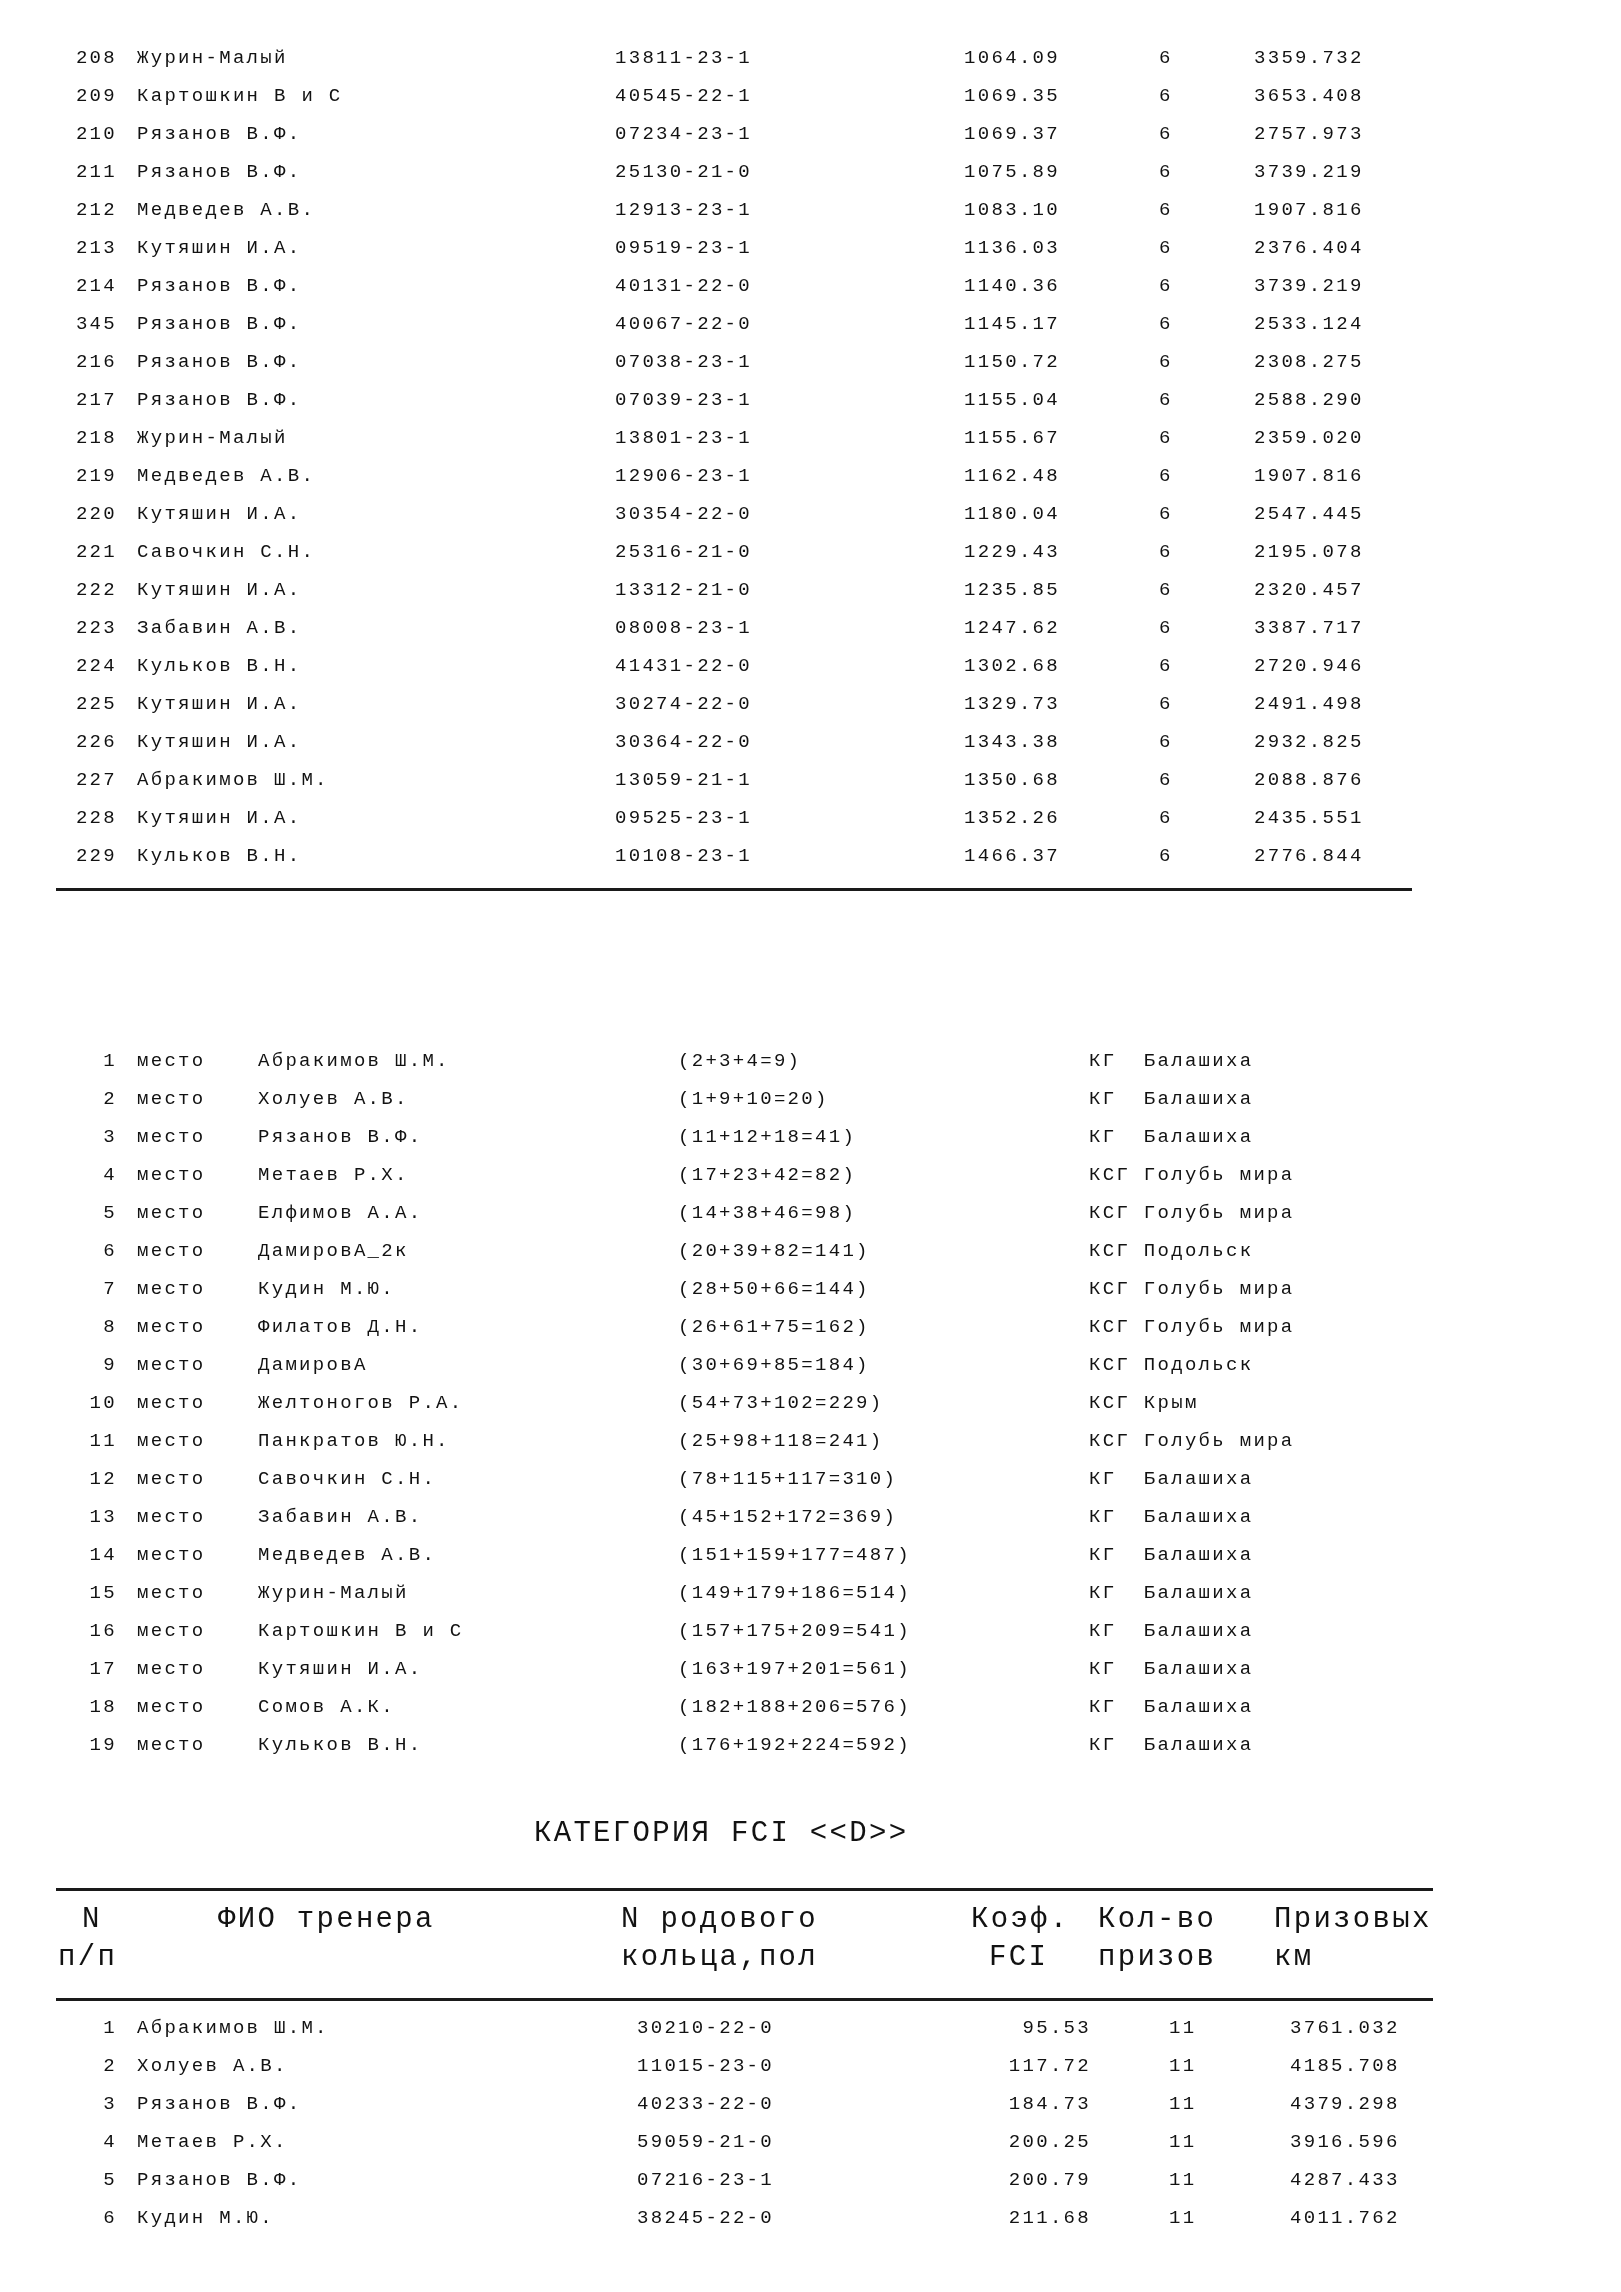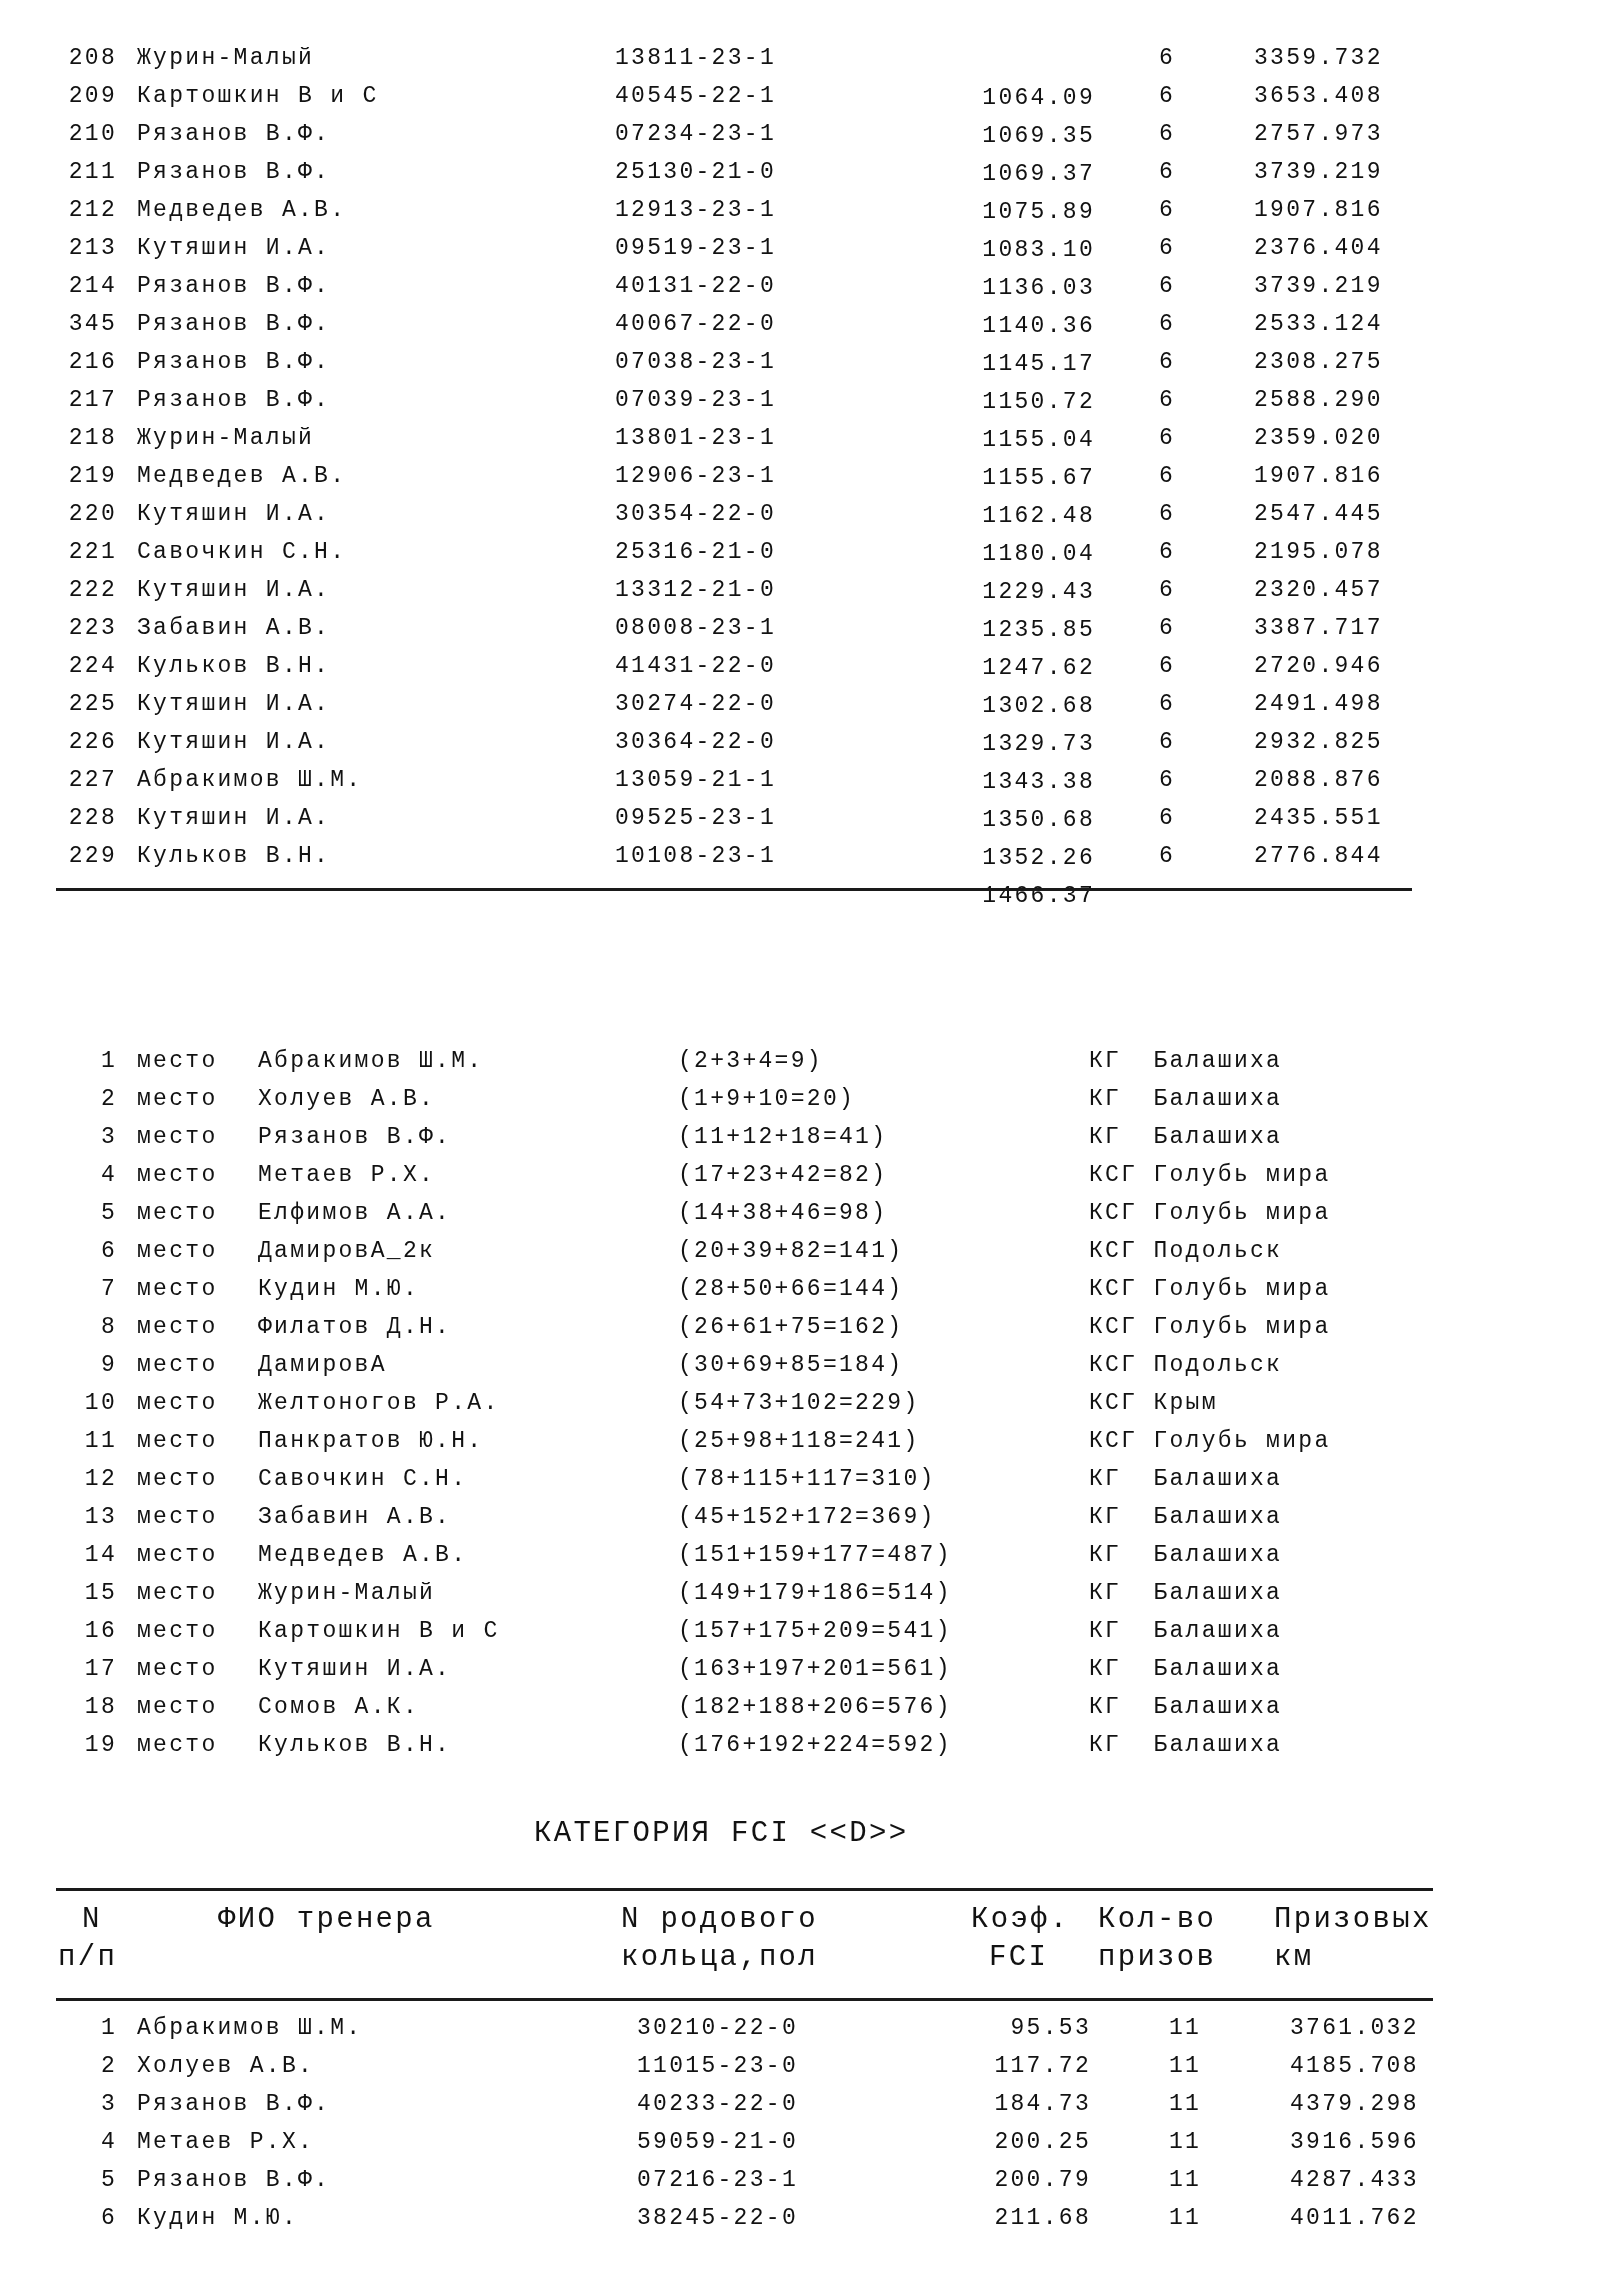--- a/index.html
+++ b/index.html
@@ -13,7 +13,7 @@
   }
   .page{position:absolute;inset:0;}
   .rows{position:absolute;left:0;width:1621px;}
-  .row{position:relative;height:38px;line-height:38px;font-size:23px;letter-spacing:2.3px;}
+  .row{position:relative;height:38px;line-height:38px;font-size:19px;letter-spacing:2.3px;}
   .c{position:absolute;white-space:pre;top:0;}
   
   .t1 .rank{left:39px;width:78px;text-align:right;}

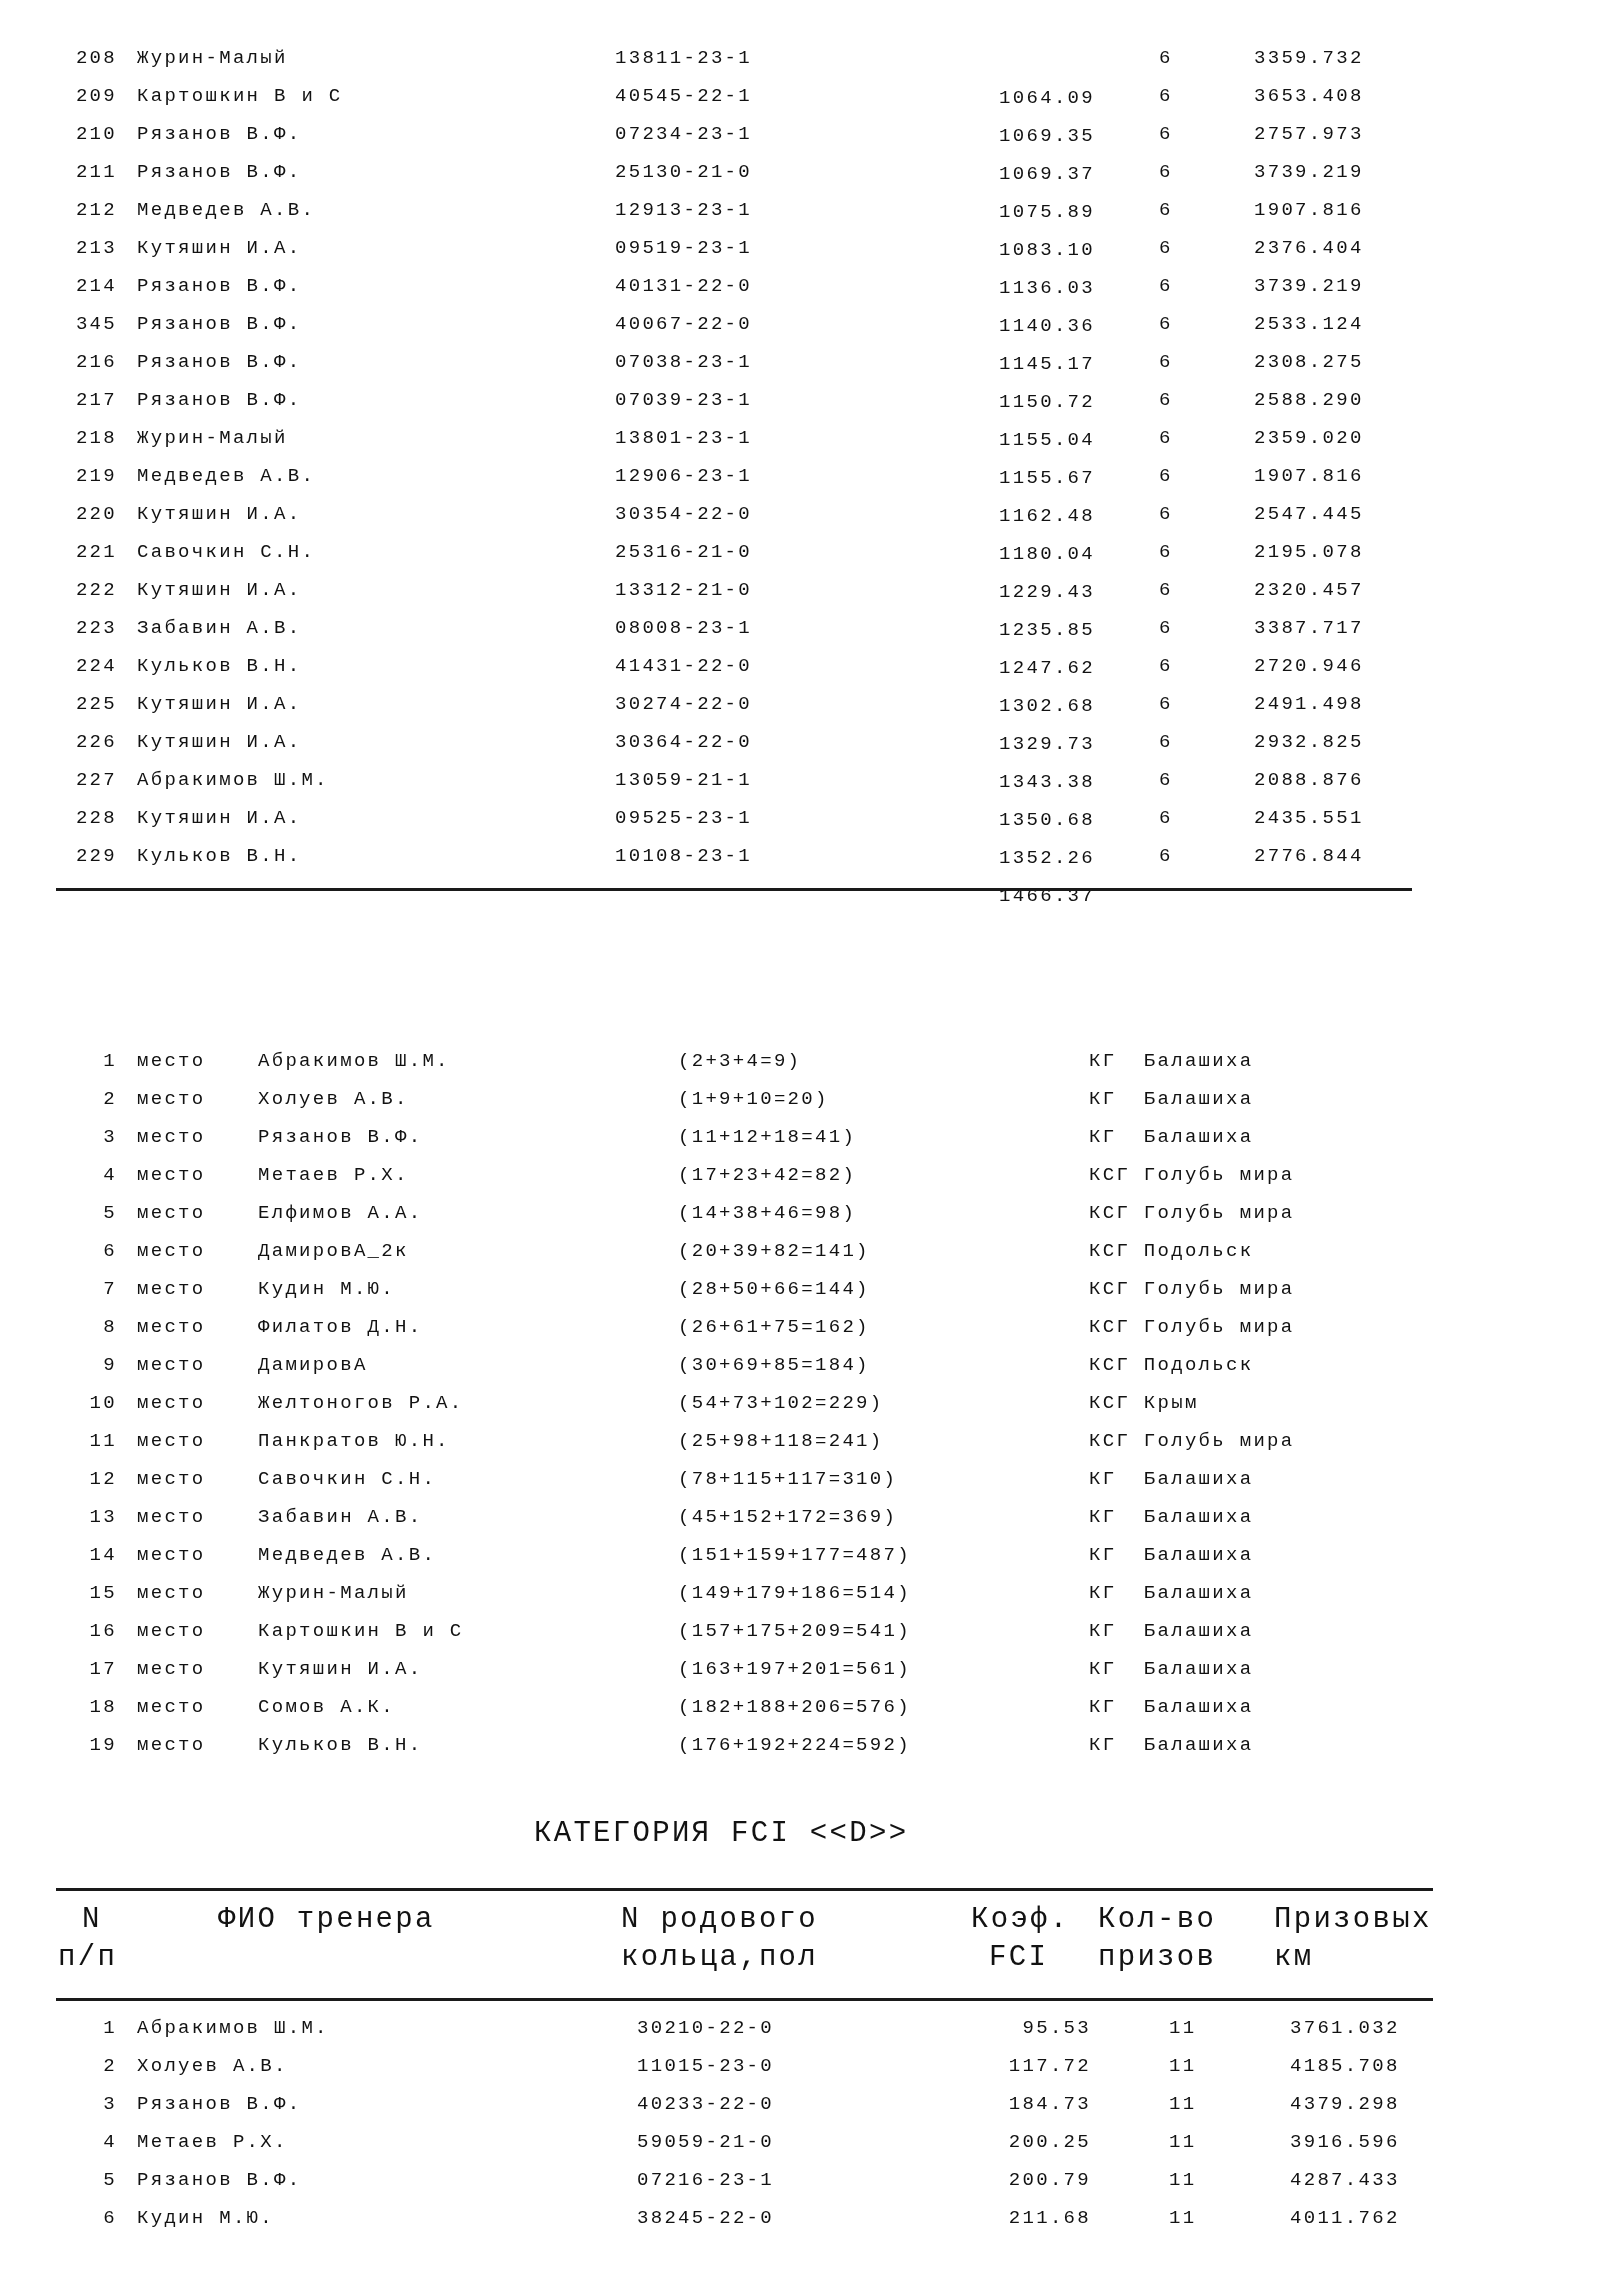--- a/index.html
+++ b/index.html
@@ -19,7 +19,7 @@
   .t1 .rank{left:39px;width:78px;text-align:right;}
   .t1 .name{left:137px;}
   .t1 .ring{left:615px;}
-  .t1 .coef{left:941px;width:154px;text-align:right;margin-top:40px;}
+  .t1 .coef{left:906px;width:154px;text-align:right;}
   .t1 .prz{left:1159px;}
   .t1 .km{left:1254px;}
   

